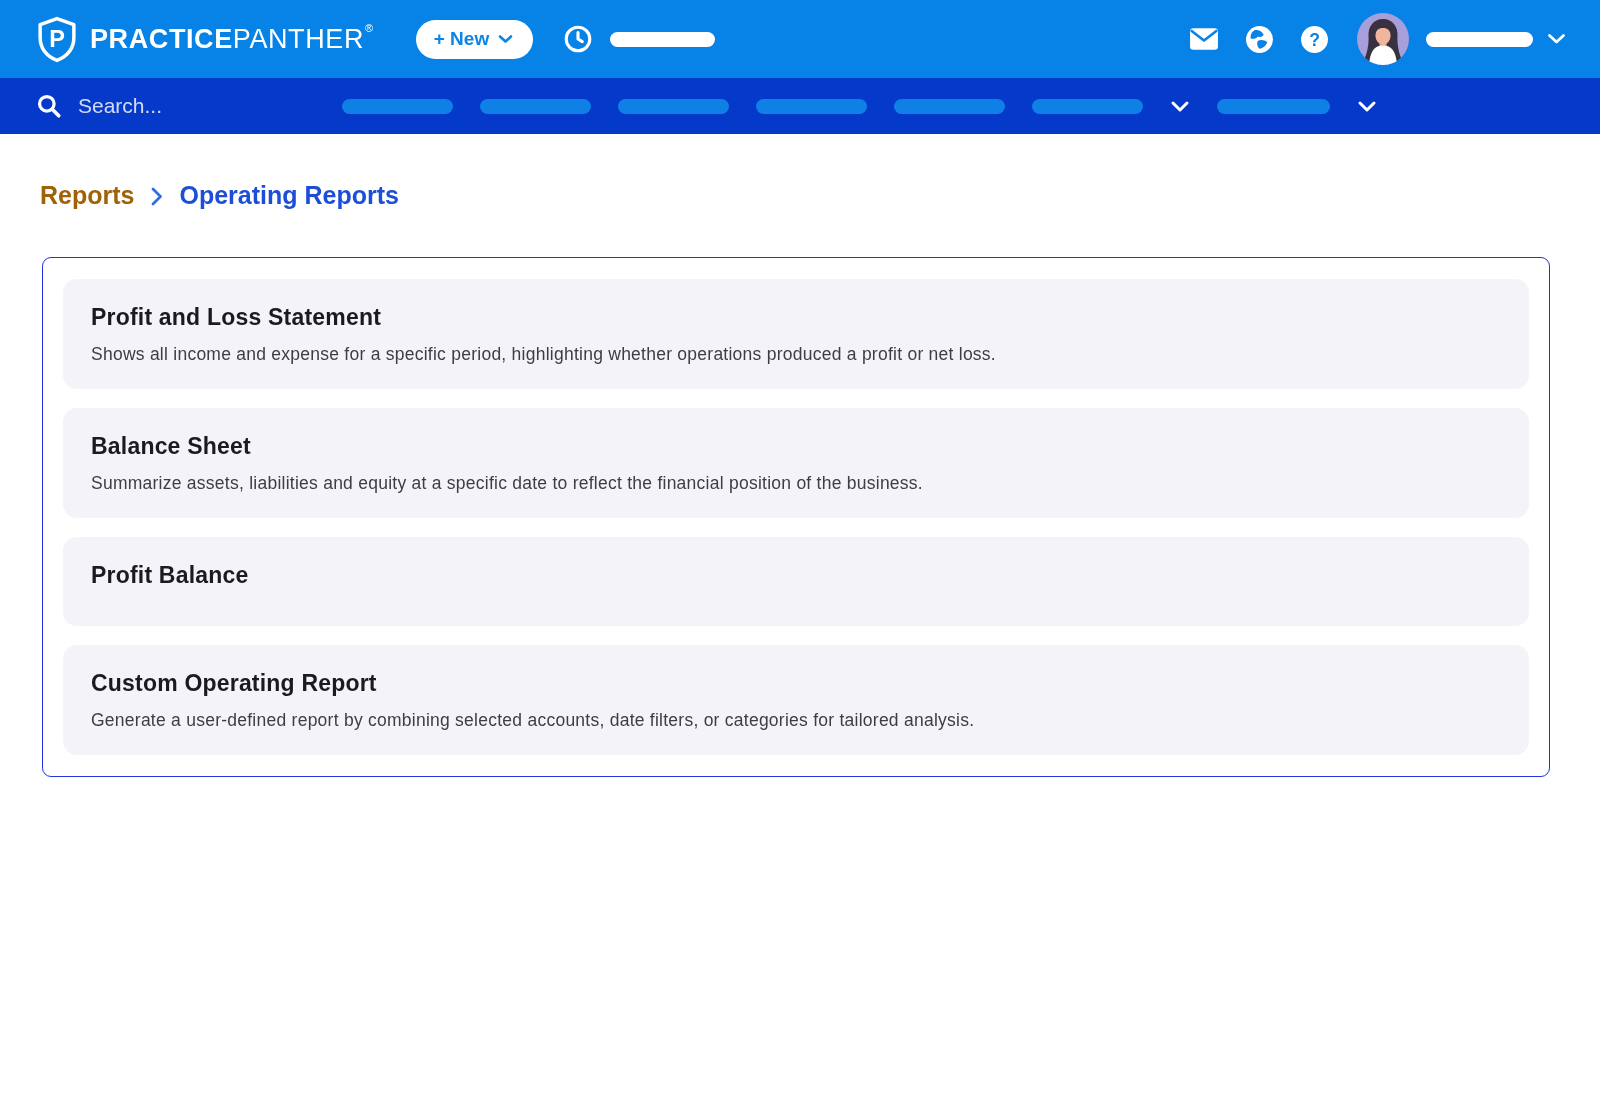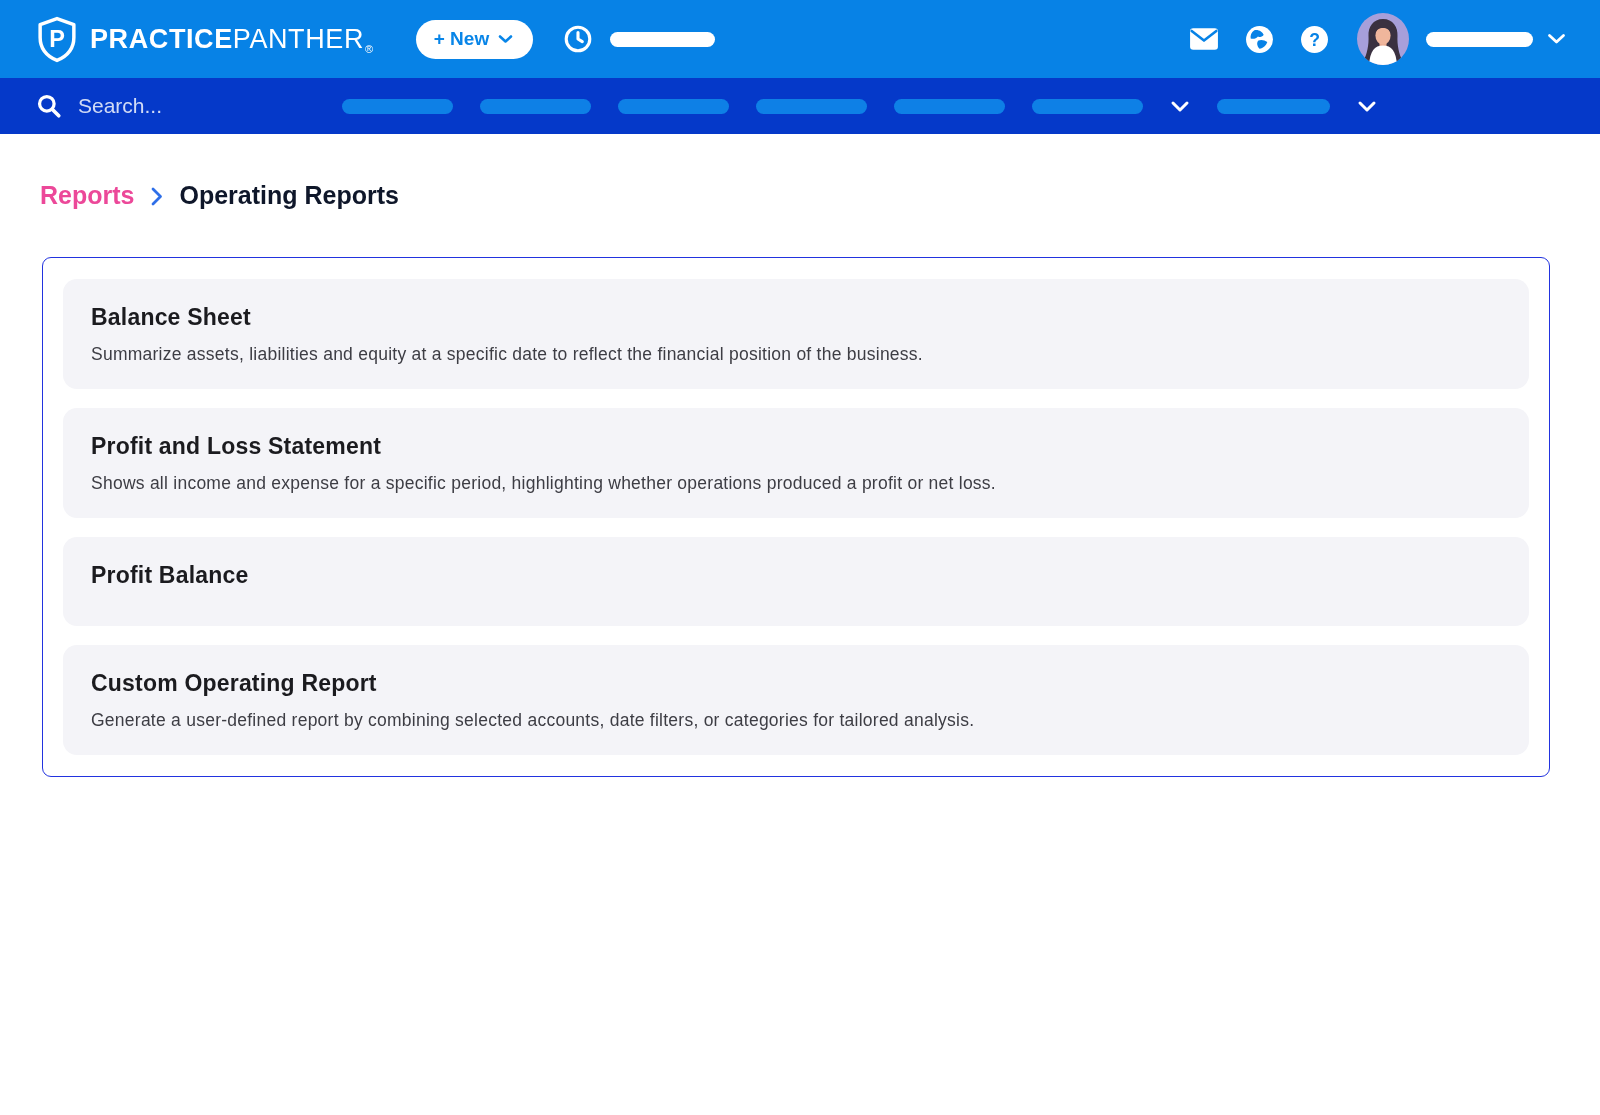--- a/index.html
+++ b/index.html
@@ -21,7 +21,7 @@
     padding: 0 34px 0 36px;
   }
   .brand { display: flex; align-items: center; gap: 12px; cursor: pointer; }
-  .brand-text { color: #ffffff; font-size: 27px; letter-spacing: 0.6px; display: flex; align-items: flex-end; }
+  .brand-text { color: #ffffff; font-size: 27px; letter-spacing: 0.6px; display: flex; align-items: flex-start; }
   .brand-bold { font-weight: 800; }
   .brand-light { font-weight: 400; }
   .brand-reg { font-size: 11px; margin-top: -2px; margin-left: 1px; font-weight: 400; }

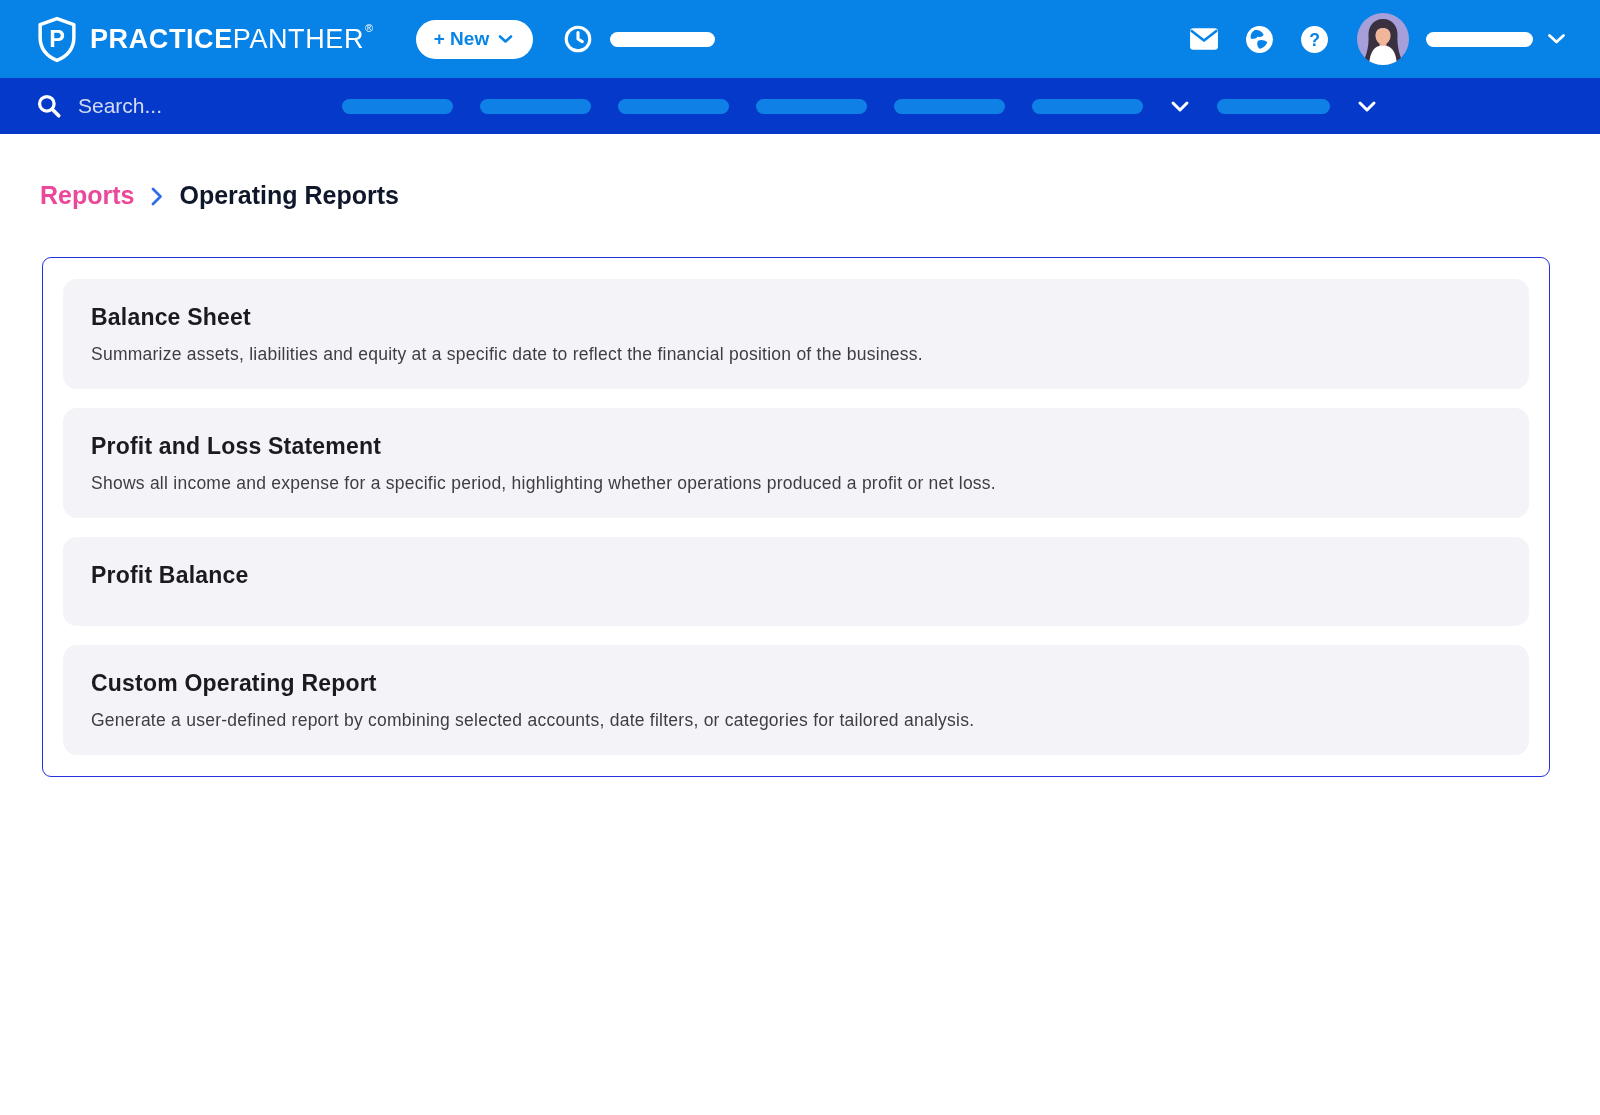--- a/index.html
+++ b/index.html
@@ -105,7 +105,7 @@
     gap: 16px;
     margin: 47px 0 0 40px;
   }
-  .crumb-link { color: #ec4899; font-size: 25px; font-weight: 700; cursor: pointer; text-decoration: none; }
+  .crumb-link { color: #a16207; font-size: 25px; font-weight: 700; cursor: pointer; text-decoration: none; }
   .crumb-sep { display: flex; align-items: center; margin-top: 2px; }
   .crumb-current { color: #0f172a; font-size: 25px; font-weight: 700; }
 

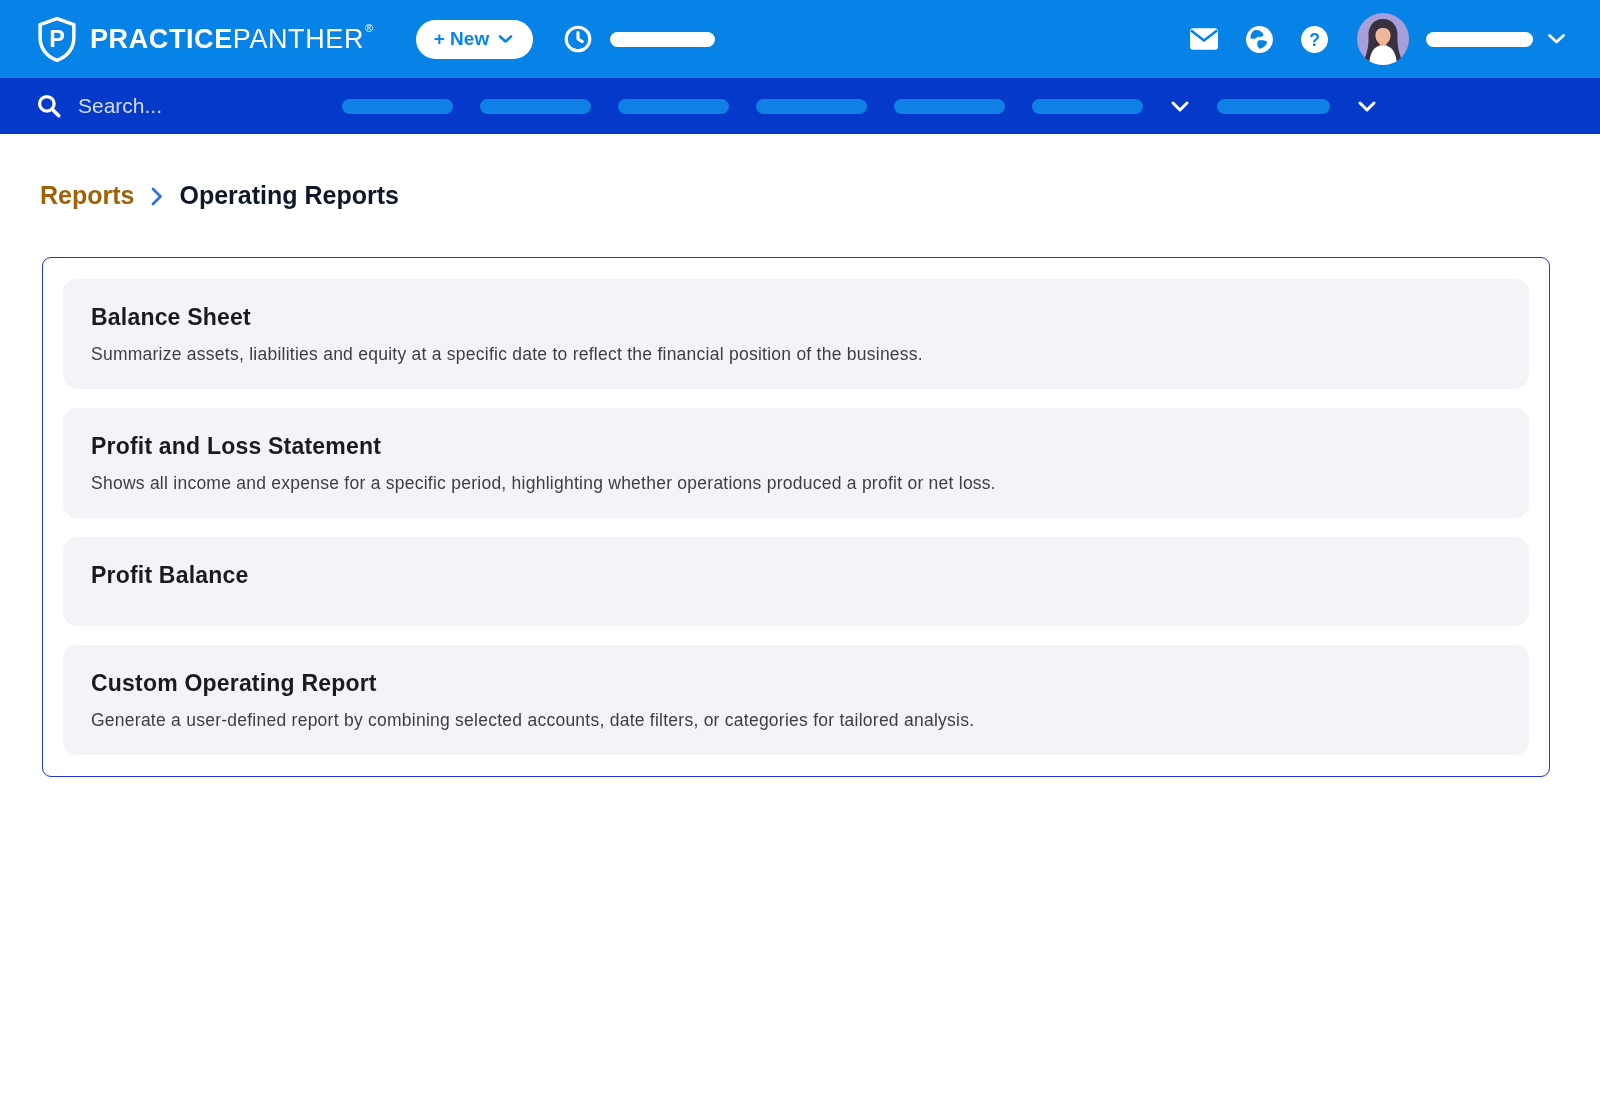--- a/index.html
+++ b/index.html
@@ -107,7 +107,7 @@
   }
   .crumb-link { color: #a16207; font-size: 25px; font-weight: 700; cursor: pointer; text-decoration: none; }
   .crumb-sep { display: flex; align-items: center; margin-top: 2px; }
-  .crumb-current { color: #0f172a; font-size: 25px; font-weight: 700; }
+  .crumb-current { color: #1d4ed8; font-size: 25px; font-weight: 700; }
 
   
   .reports-panel {

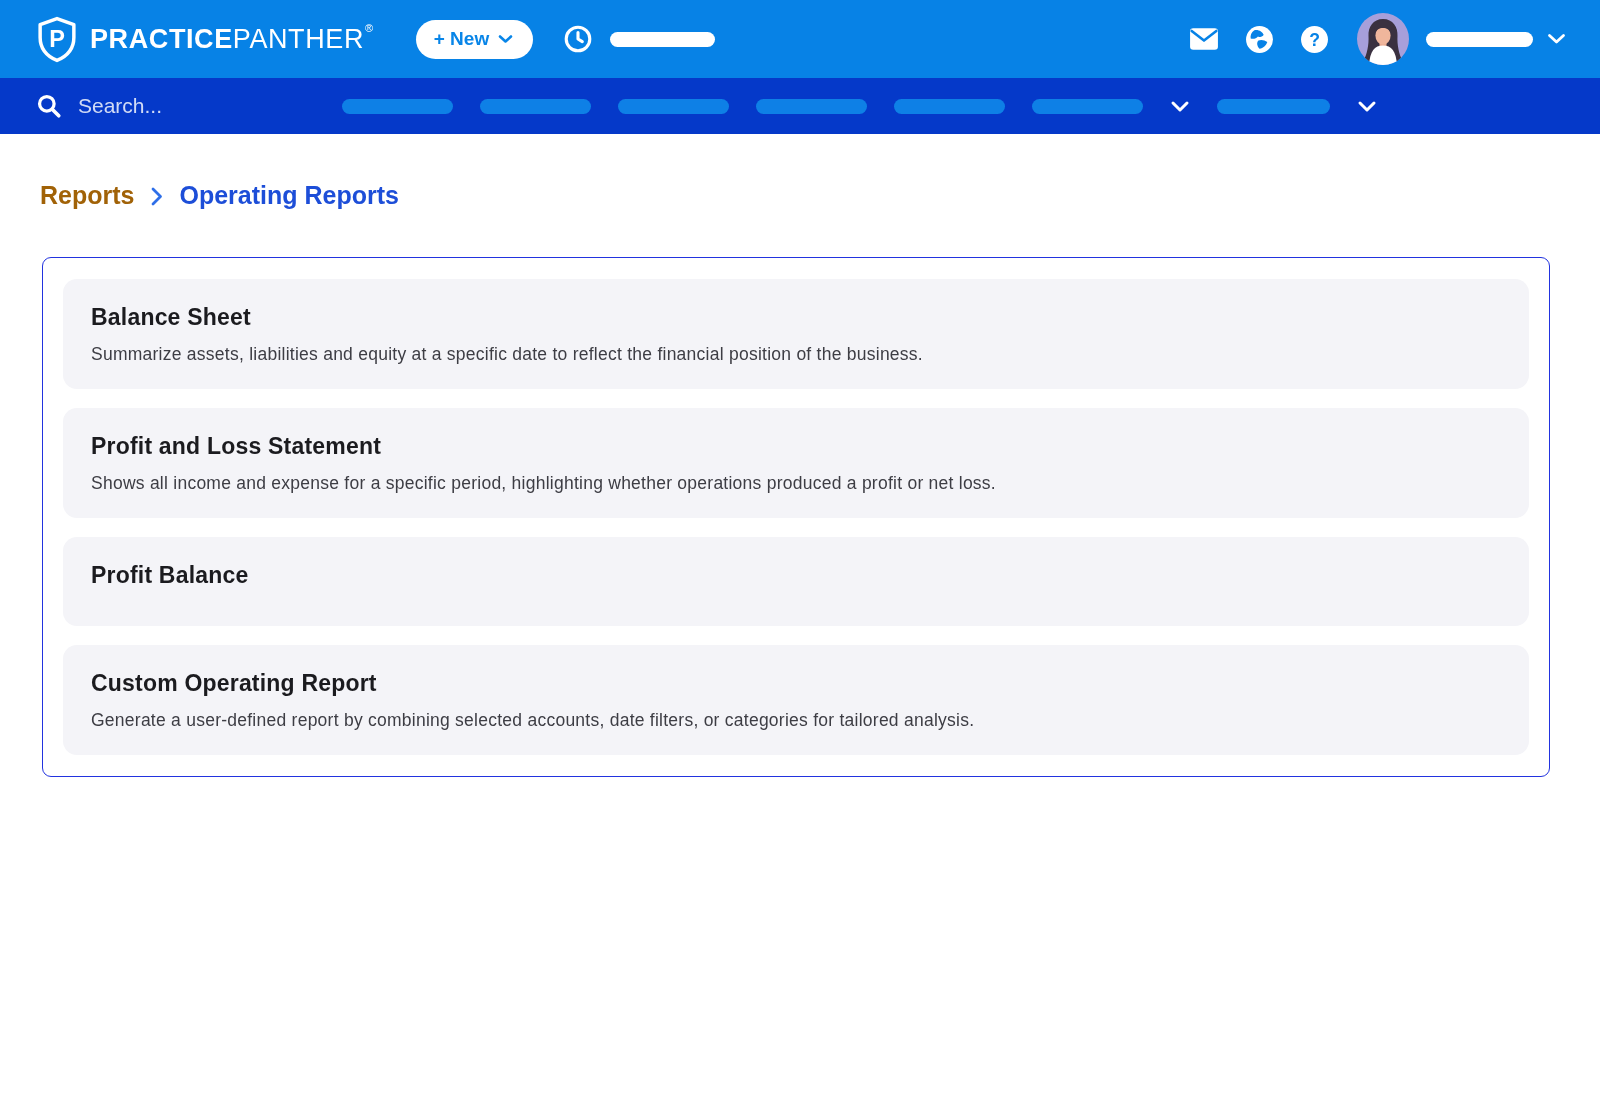--- a/index.html
+++ b/index.html
@@ -273,15 +273,15 @@
   <section class="reports-panel">
 
     <div class="report-card">
+      <div class="report-title">Profit and Loss Statement</div>
+      <div class="report-desc">Shows all income and expense for a specific period, highlighting whether operations produced a profit or net loss.</div>
+    </div>
+
+    <div class="report-card">
       <div class="report-title">Balance Sheet</div>
       <div class="report-desc">Summarize assets, liabilities and equity at a specific date to reflect the financial position of the business.</div>
     </div>
 
-    <div class="report-card">
-      <div class="report-title">Profit and Loss Statement</div>
-      <div class="report-desc">Shows all income and expense for a specific period, highlighting whether operations produced a profit or net loss.</div>
-    </div>
-
 
     <div class="report-card">
       <div class="report-title">Profit Balance</div>

